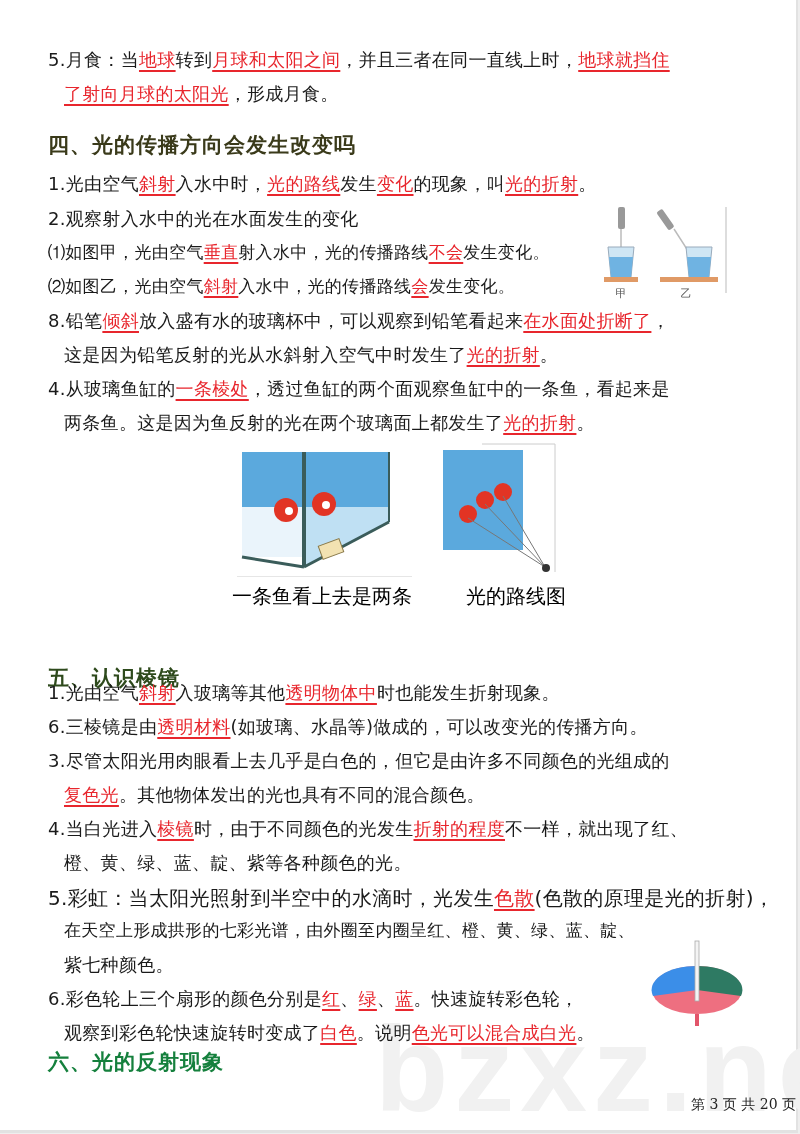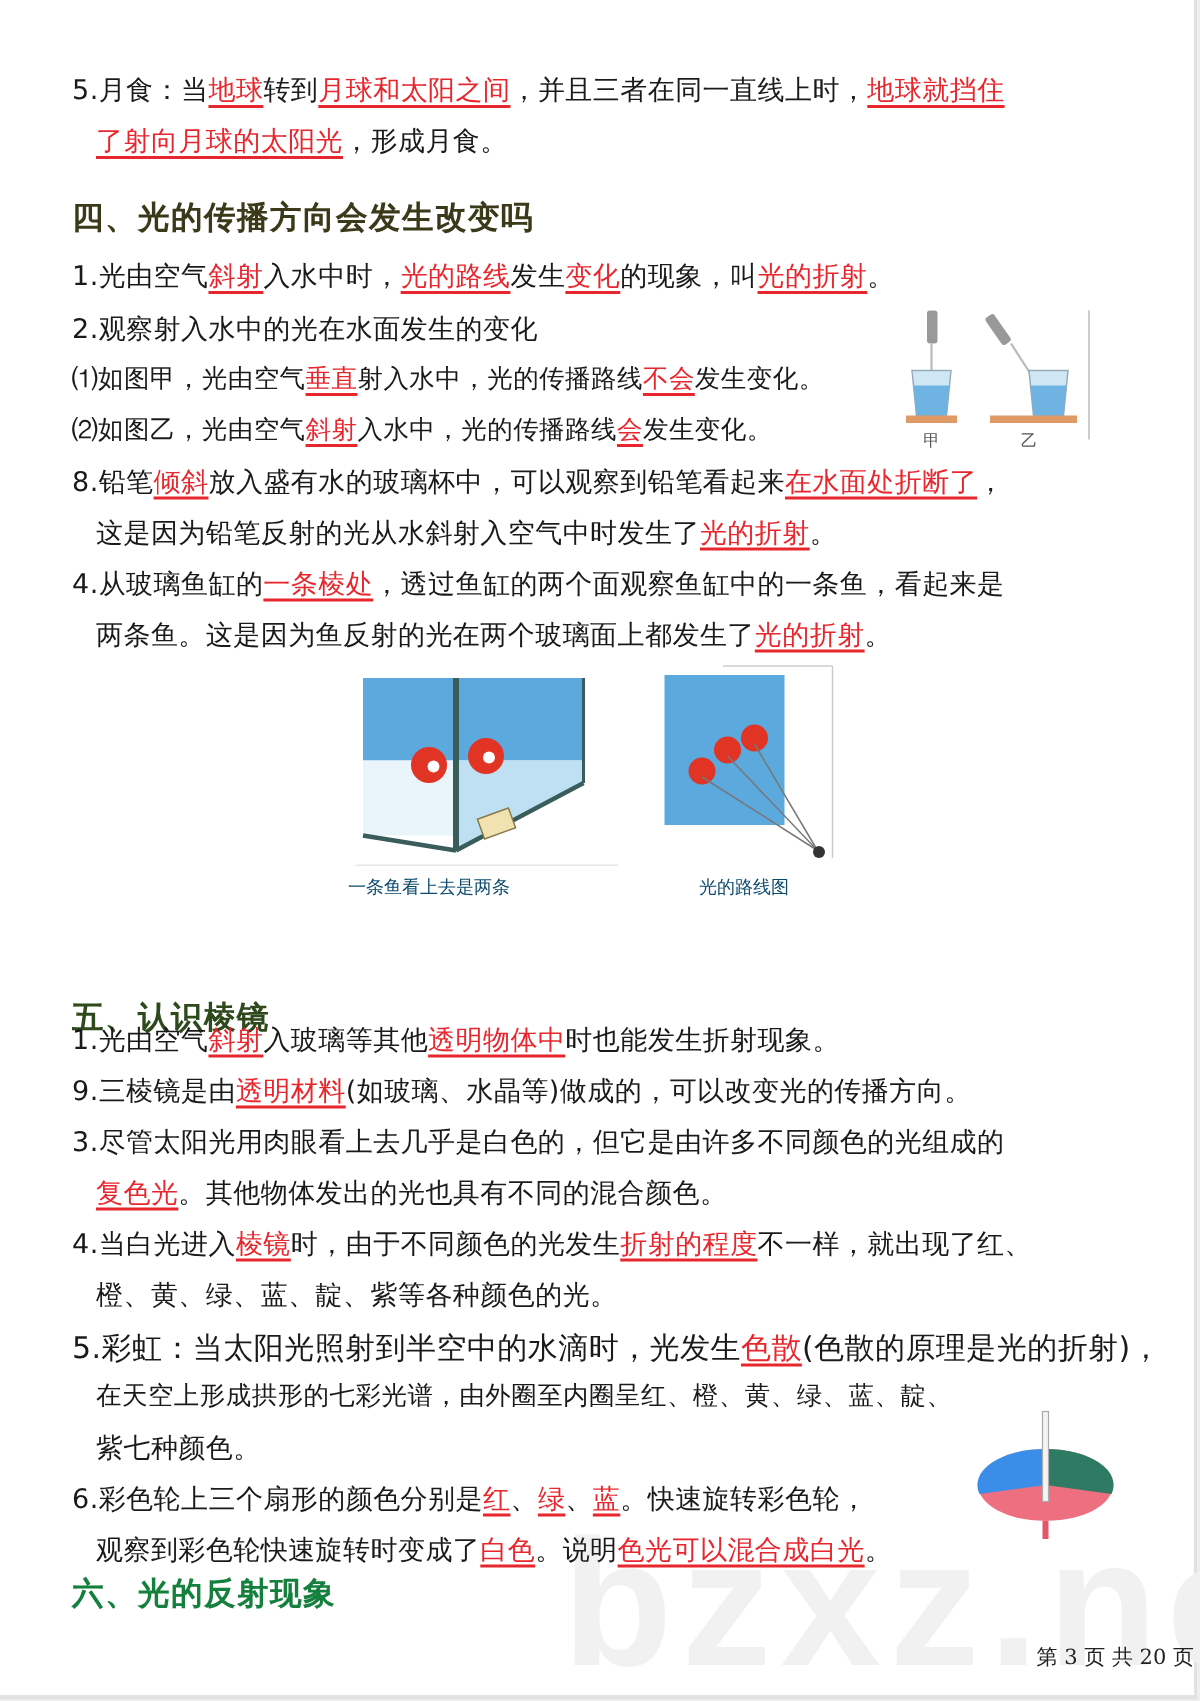--- a/index.html
+++ b/index.html
@@ -11,7 +11,7 @@
   .h4 { position:absolute; left:48px; font-size:21px; font-weight:bold; letter-spacing:1px; }
   .watermark { position:absolute; left:375px; top:1000px; font-family:"Liberation Sans", sans-serif; font-weight:bold; font-size:120px; color:#f1f1f1; letter-spacing:6px; z-index:0; }
   .content { position:relative; z-index:1; }
-  .caption { position:absolute; font-size:12px; color:#0c4a6e; }
+  .caption { position:absolute; font-size:20px; color:#000000; }
   .footer { position:absolute; top:1096px; left:0; width:796px; text-align:right; font-size:14px; color:#222; font-family:"DejaVu Serif", serif; }
 </style>
 </head>

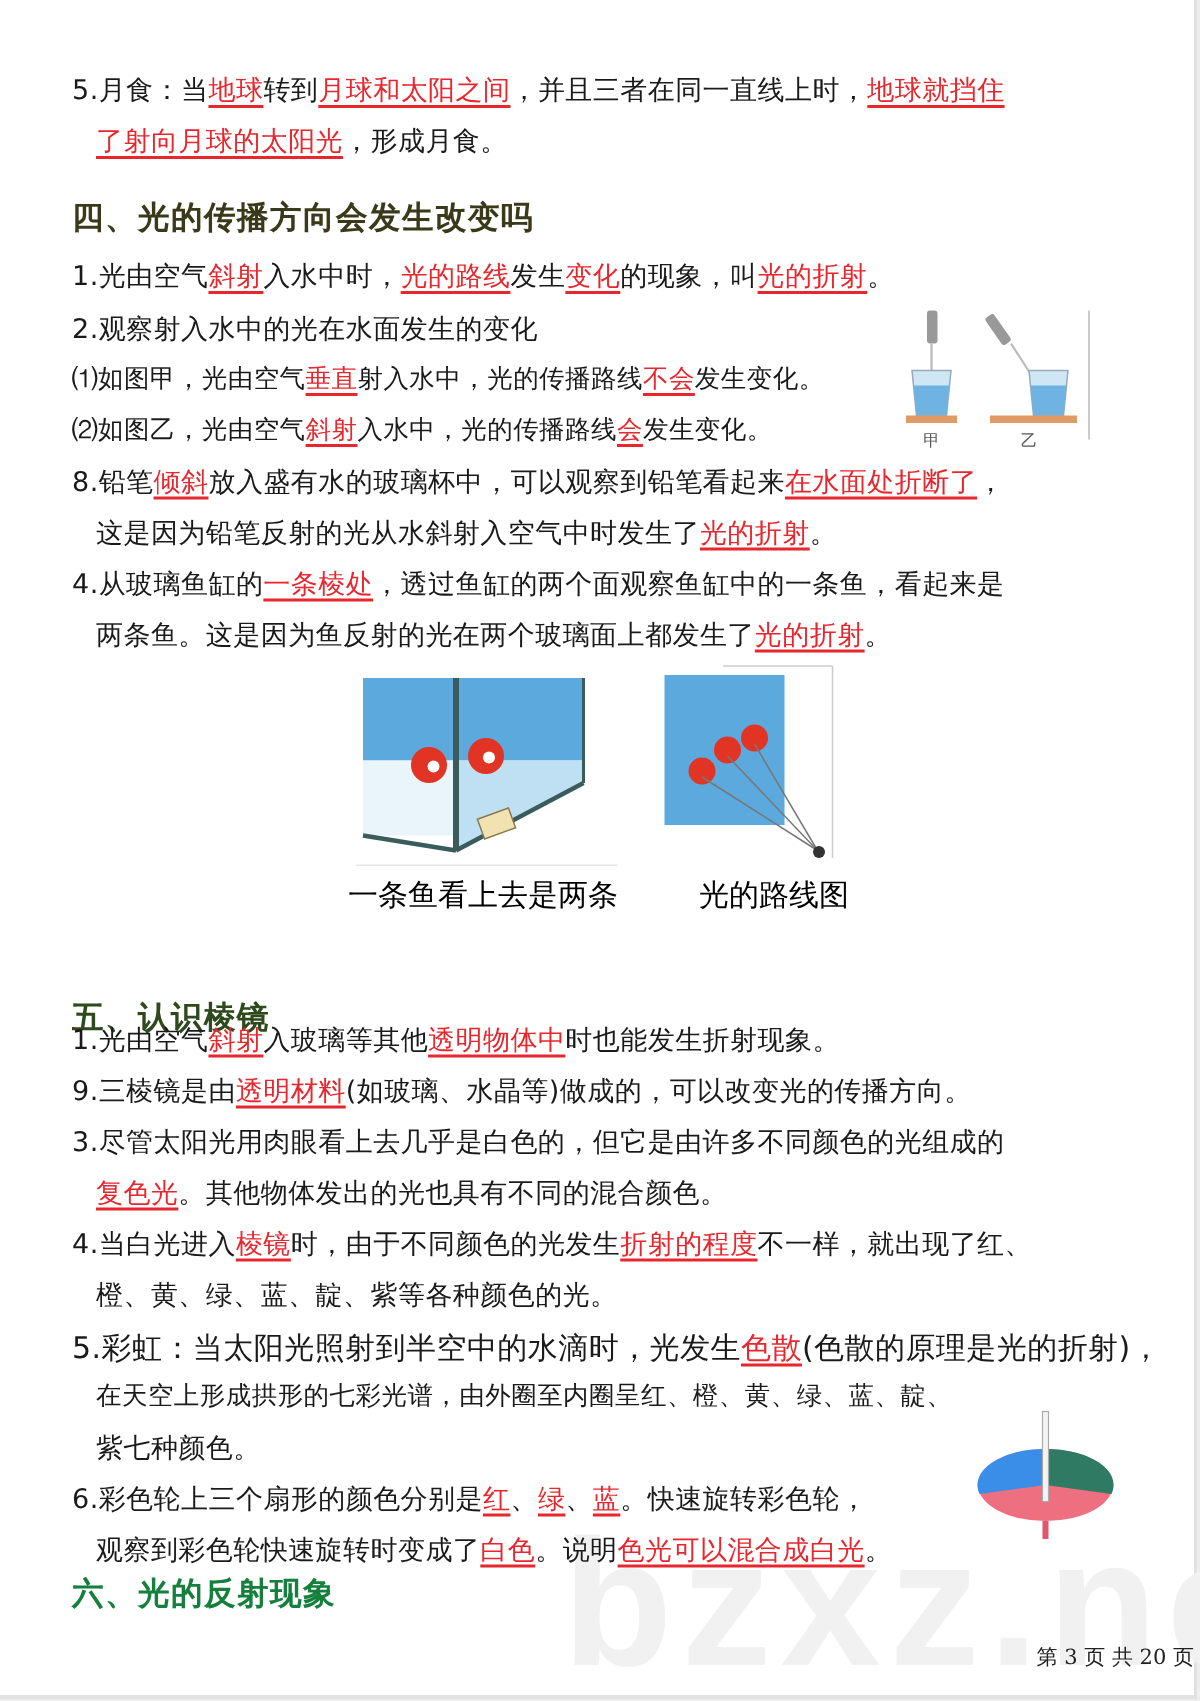--- a/index.html
+++ b/index.html
@@ -108,7 +108,7 @@
     <span>1.光由空气</span><span class="hl">斜射</span><span>入玻璃等其他</span><span class="hl">透明物体中</span><span>时也能发生折射现象。</span>
   </div>
   <div class="line" style="top:715px">
-    <span>9.三棱镜是由</span><span class="hl">透明材料</span><span>(如玻璃、水晶等)做成的，可以改变光的传播方向。</span>
+    <span>6.三棱镜是由</span><span class="hl">透明材料</span><span>(如玻璃、水晶等)做成的，可以改变光的传播方向。</span>
   </div>
   <div class="line" style="top:749px">3.尽管太阳光用肉眼看上去几乎是白色的，但它是由许多不同颜色的光组成的</div>
   <div class="line indent" style="top:783px">

